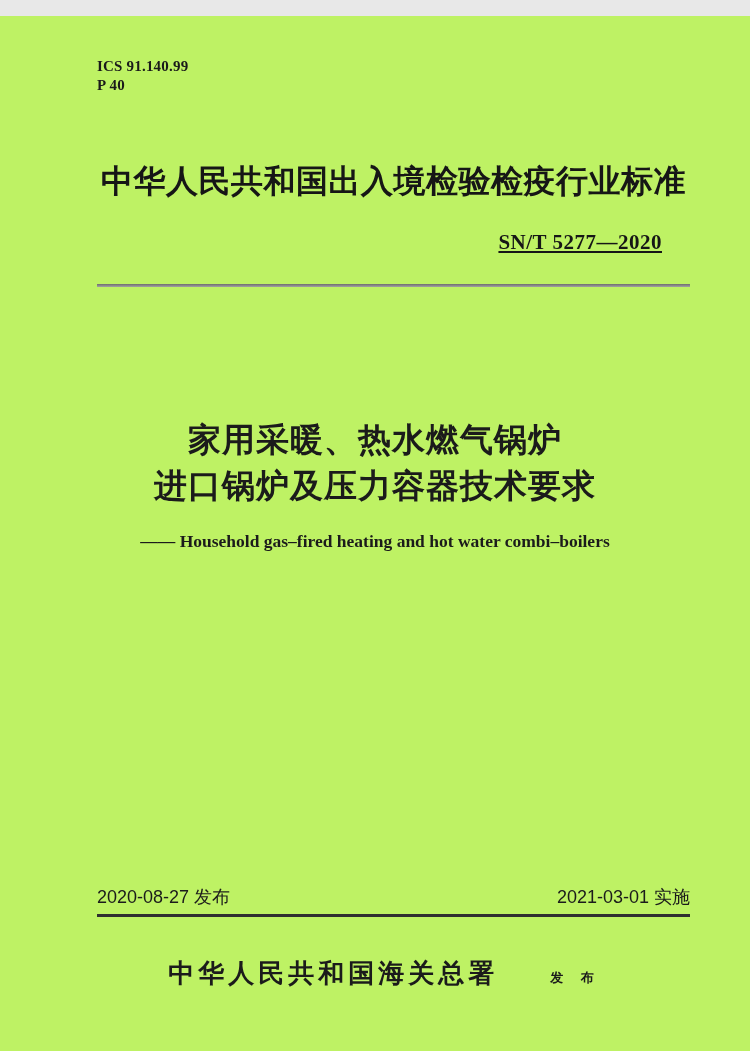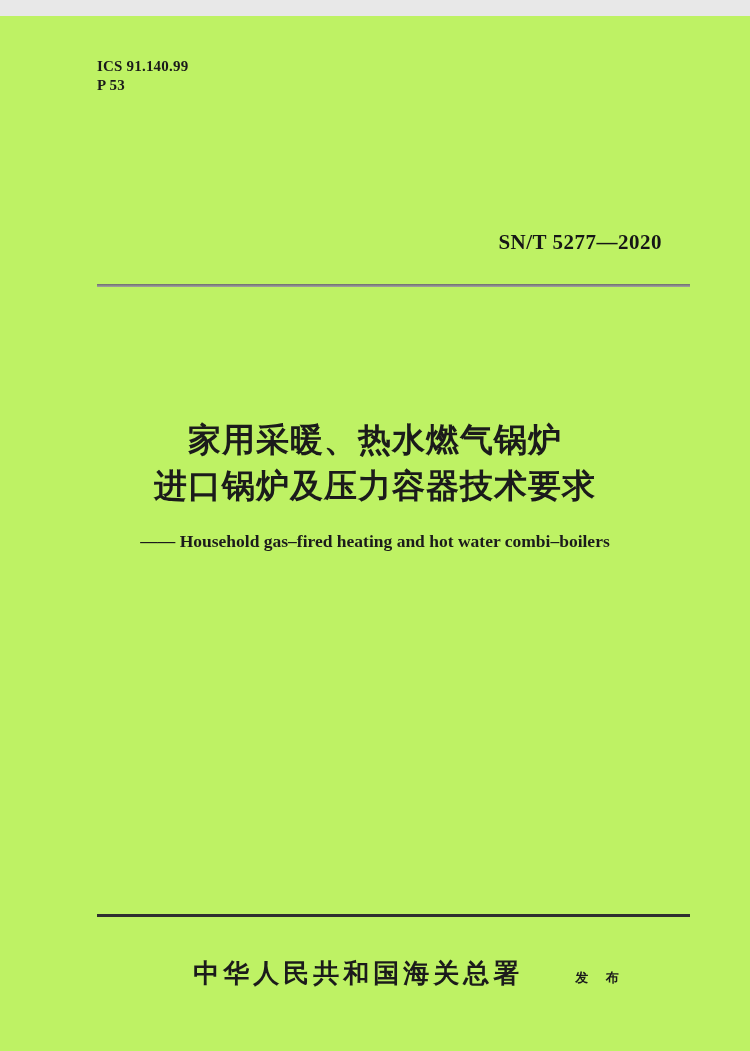--- a/index.html
+++ b/index.html
@@ -164,7 +164,7 @@
 
   <div class="ics">
     <div>ICS 91.140.99</div>
-    <div>P 53</div>
+    <div>P 40</div>
   </div>
 
 

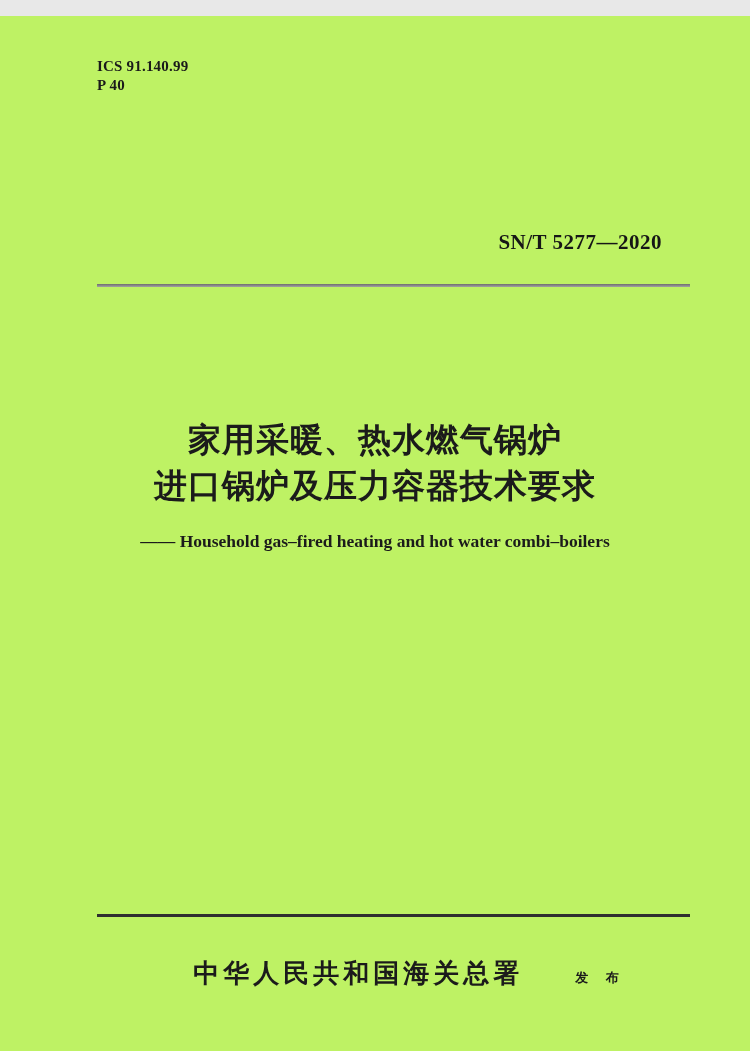--- a/index.html
+++ b/index.html
@@ -168,6 +168,7 @@
   </div>
 
 
+  <div class="heading">中华人民共和国出入境检验检疫行业标准</div>
 
   <div class="std-number">SN/T 5277—2020</div>
 

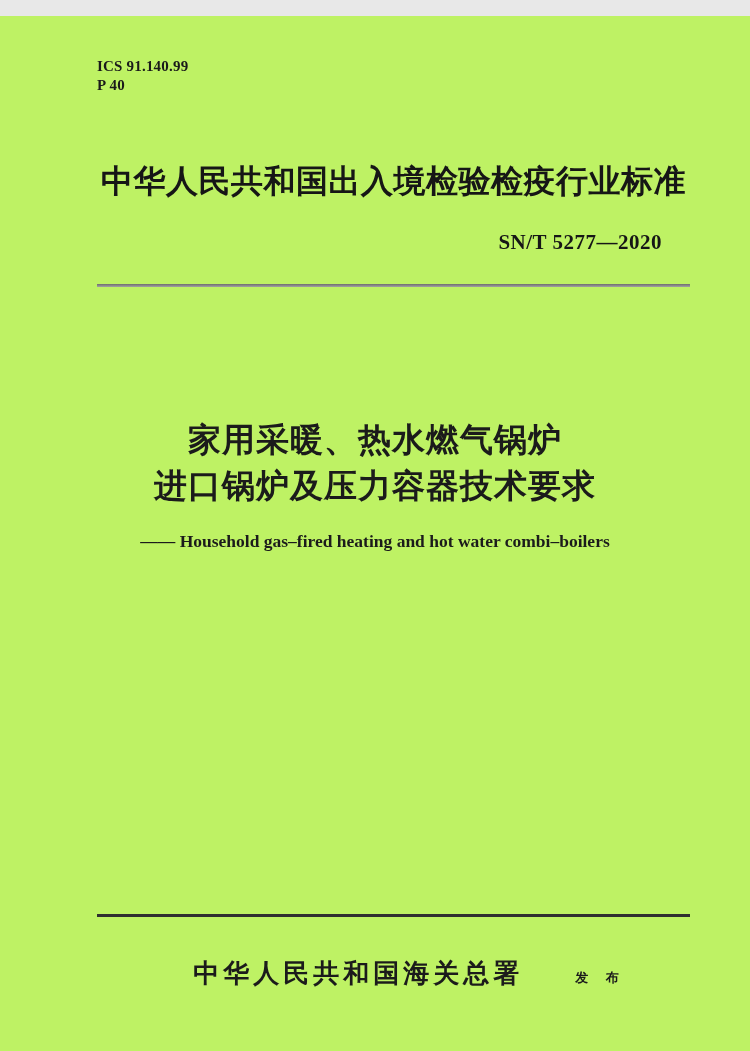--- a/index.html
+++ b/index.html
@@ -74,6 +74,7 @@
     font-size: 21px;
     letter-spacing: 0.5px;
     color: #161616;
+    text-decoration: underline;
   }
 
   .rule { position: absolute; left: 97px; width: 593px; }

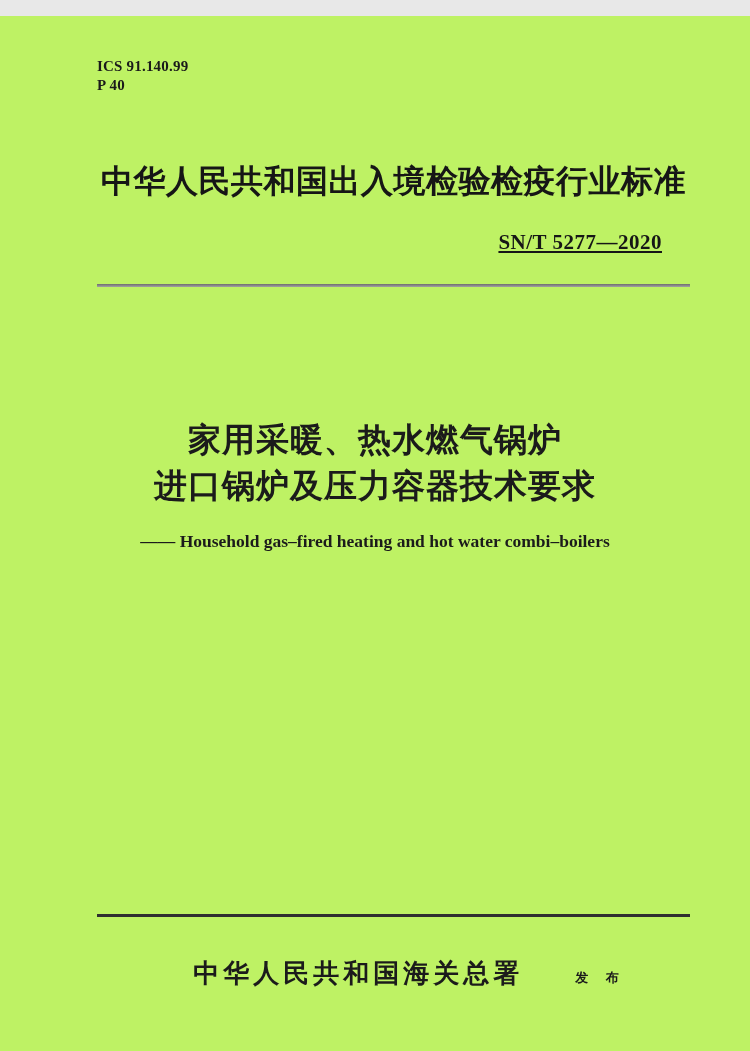--- a/index.html
+++ b/index.html
@@ -184,6 +184,10 @@
     <div>—— Household gas–fired heating and hot water combi–boilers</div>
   </div>
 
+  <div class="dates">
+    <span>2020-08-27 发布</span>
+    <span>2021-03-01 实施</span>
+  </div>
 
   <div class="rule rule-dark"></div>
 

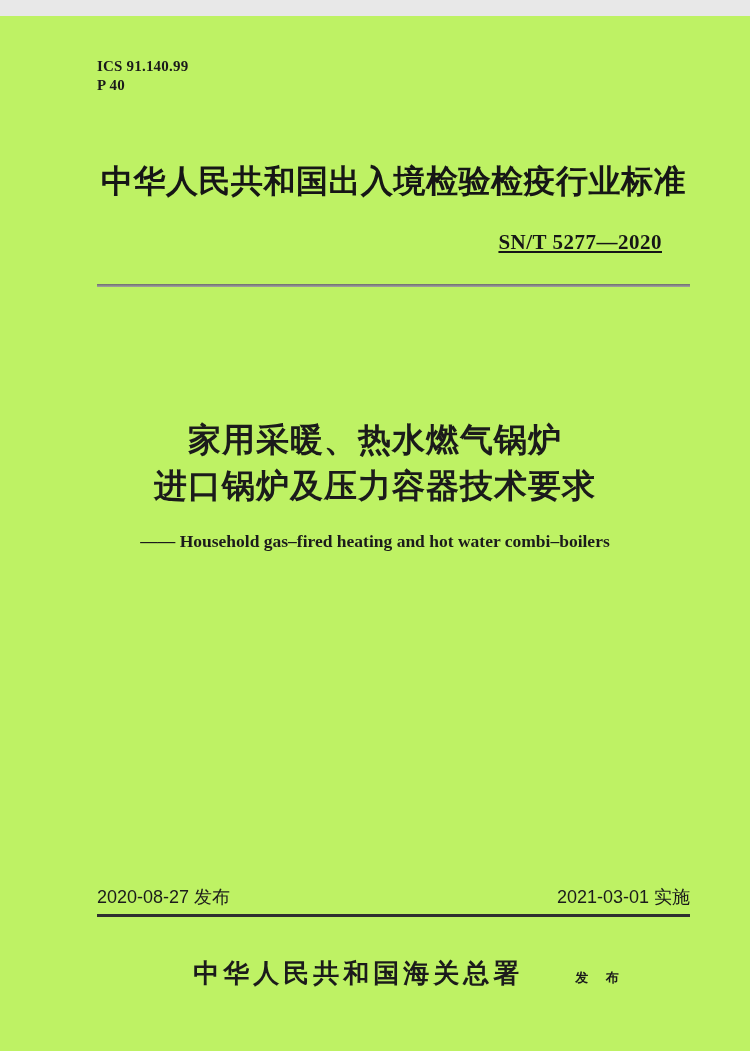--- a/index.html
+++ b/index.html
@@ -135,7 +135,7 @@
   .publisher-row {
     position: absolute;
     top: 940px;
-    left: 113px;
+    left: 88px;
     width: 593px;
     display: flex;
     justify-content: center;

